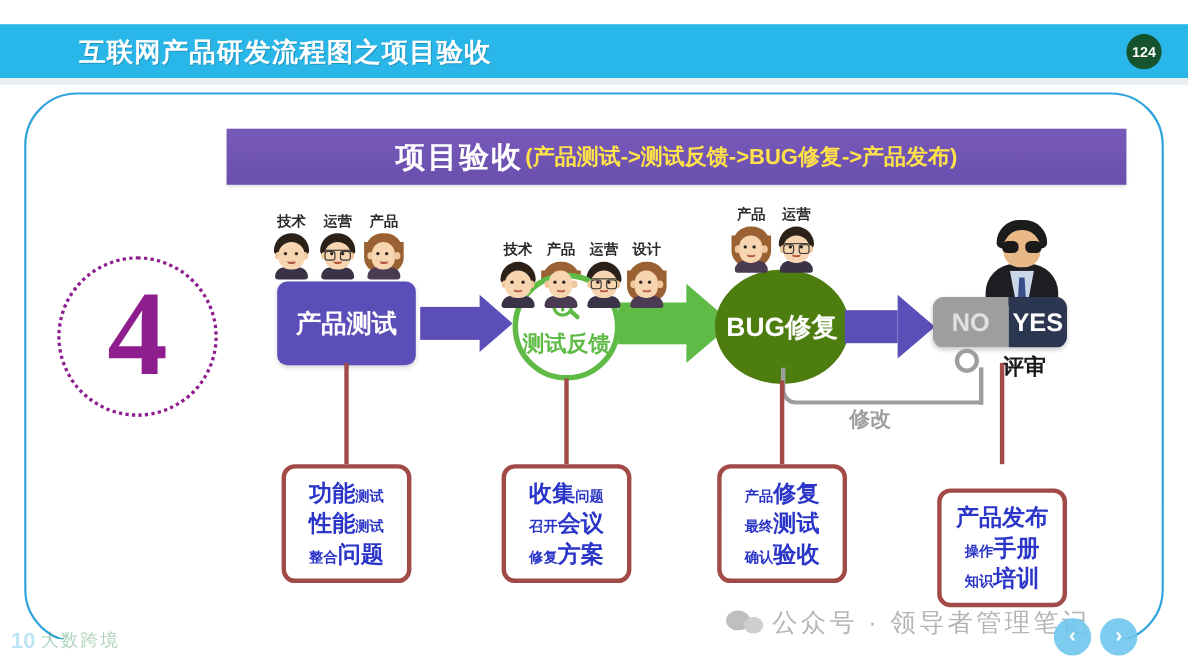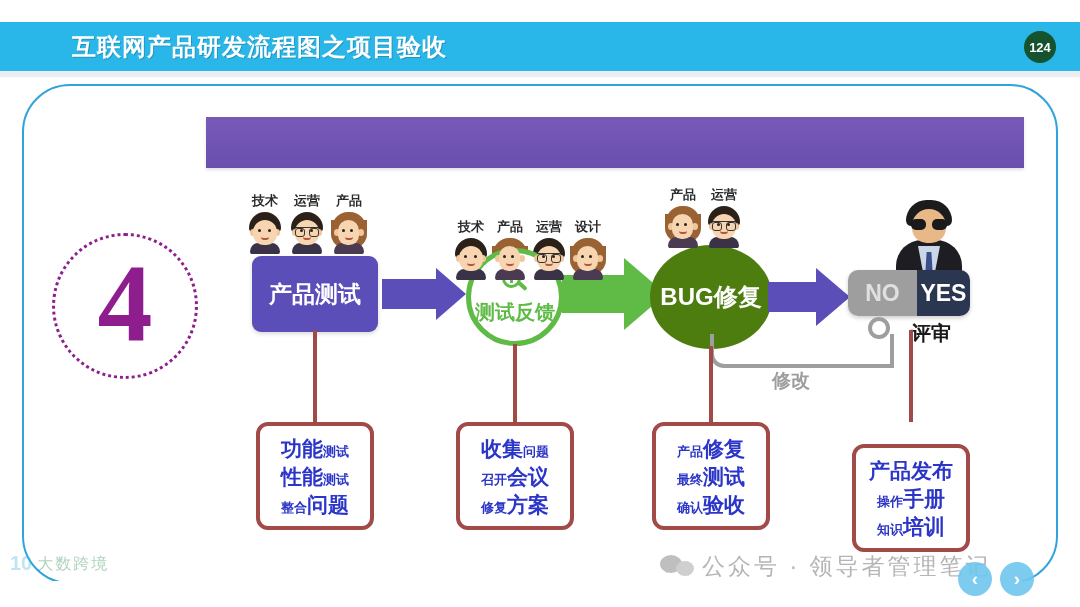--- a/index.html
+++ b/index.html
@@ -327,6 +327,7 @@
 <div class="frame"></div>
 
 <div class="title-banner">
+  <span class="title-main">项目验收</span>
 </div>
 
 <div class="numeral-circle">

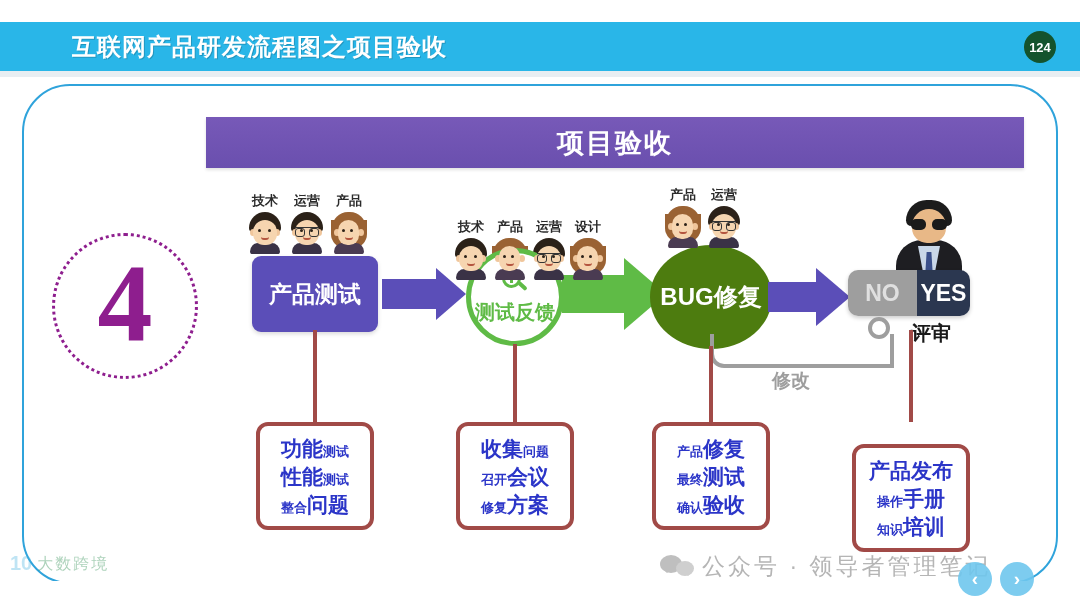--- a/index.html
+++ b/index.html
@@ -328,6 +328,7 @@
 
 <div class="title-banner">
   <span class="title-main">项目验收</span>
+  <span class="title-sub">(产品测试-&gt;测试反馈-&gt;BUG修复-&gt;产品发布)</span>
 </div>
 
 <div class="numeral-circle">

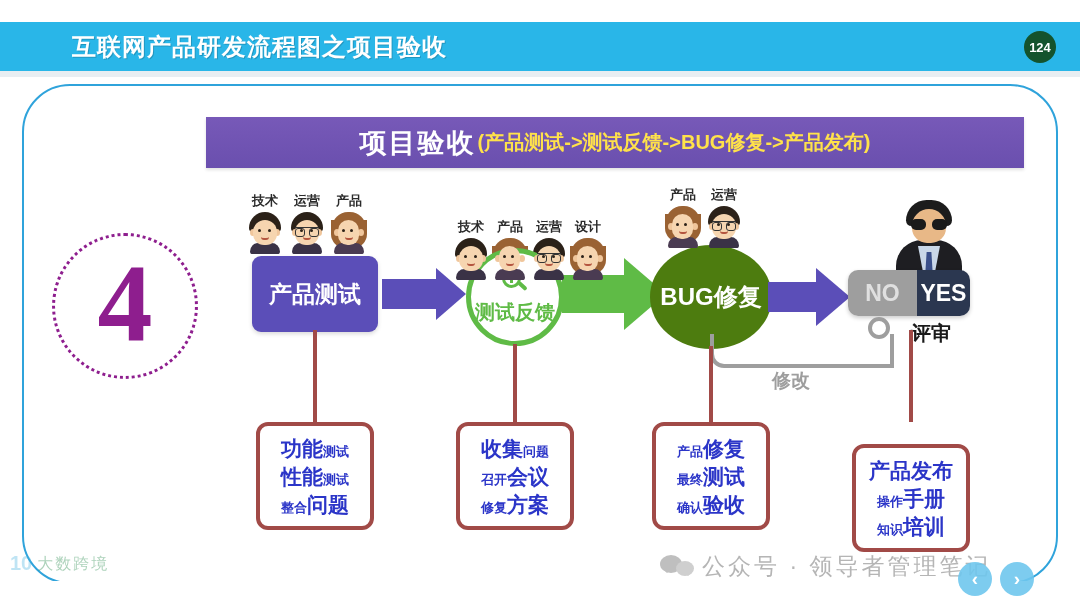--- a/index.html
+++ b/index.html
@@ -306,8 +306,8 @@
   .nav-next { left: 1000px; }
 
   .watermark {
-    position: absolute; left: 10px; top: 552px;
-    display: flex; align-items: flex-end; gap: 5px;
+    position: absolute; left: 10px; top: 572px;
+    display: flex; align-items: flex-start; gap: 5px;
     opacity: 0.35;
   }
   .wm-logo { font-size: 20px; color: #4AB5E0; font-weight: bold; }

